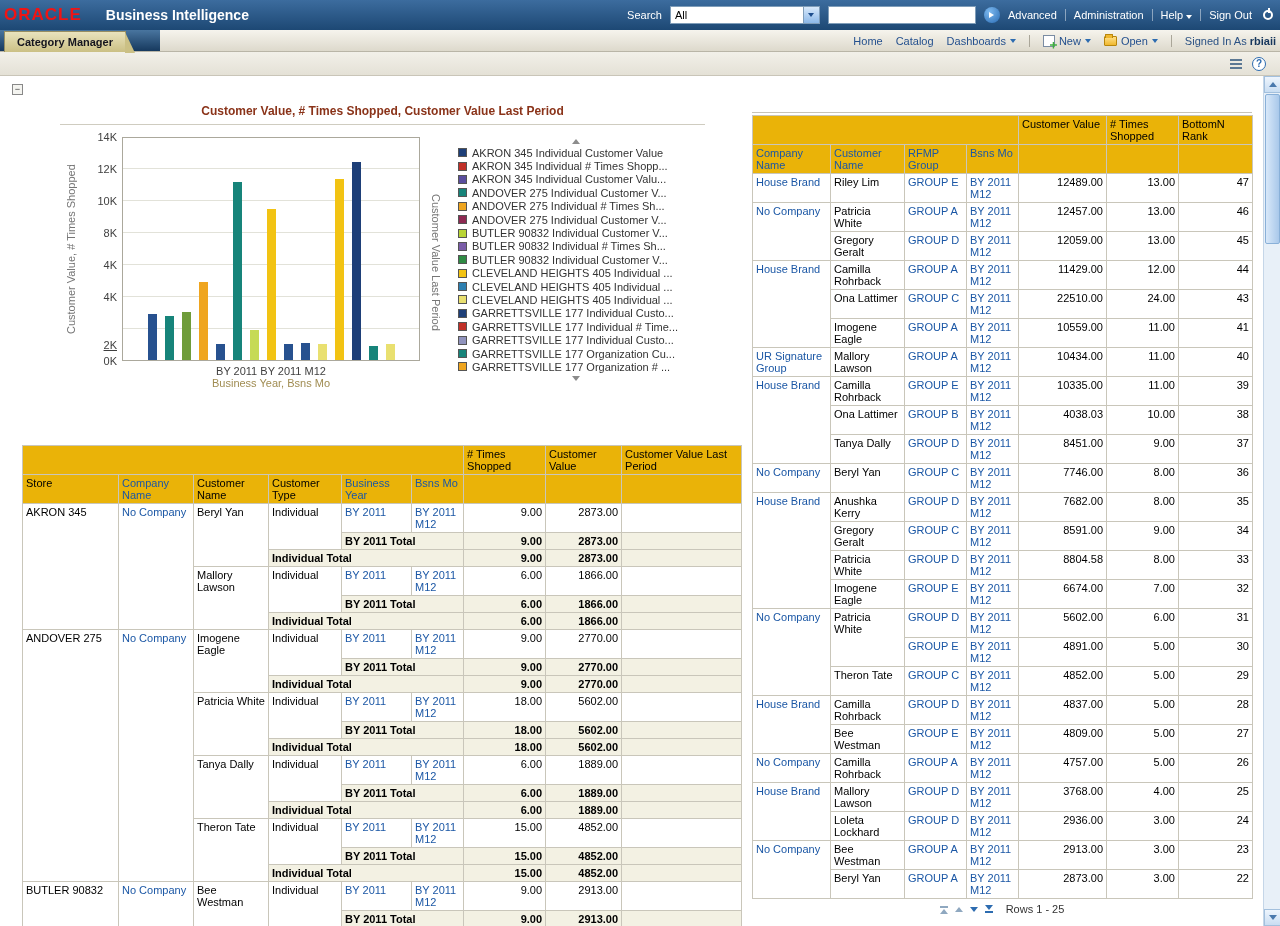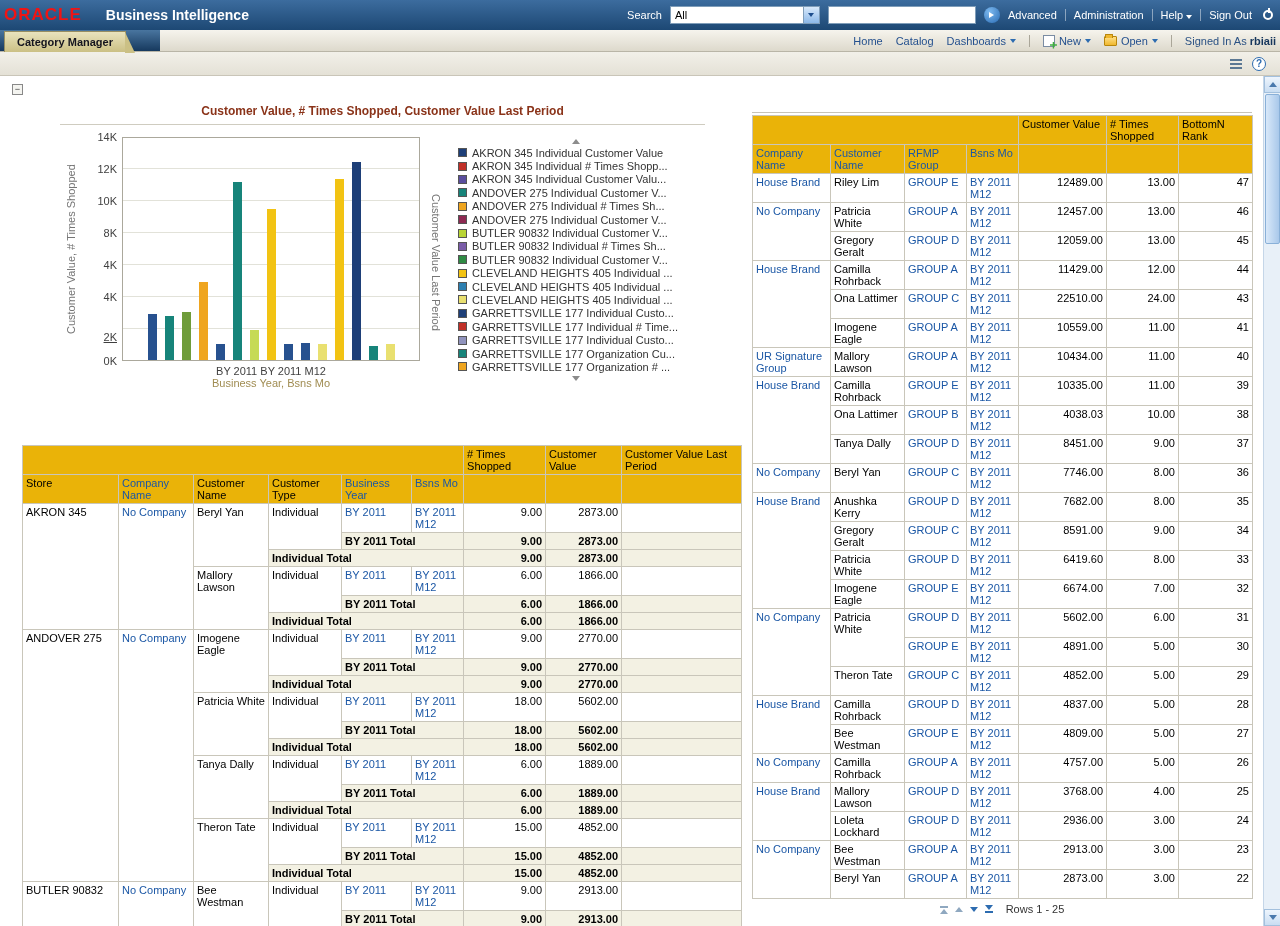--- a/index.html
+++ b/index.html
@@ -192,7 +192,7 @@
           <span style="top: 96px;">8K</span>
           <span style="top: 128px;">4K</span>
           <span style="top: 160px;">4K</span>
-          <span style="top: 200px; text-decoration: underline;">2K</span>
+          <span style="top: 208px; text-decoration: underline;">2K</span>
           <span style="top: 224px;">0K</span>
         </div>
       <div class="plot-col">

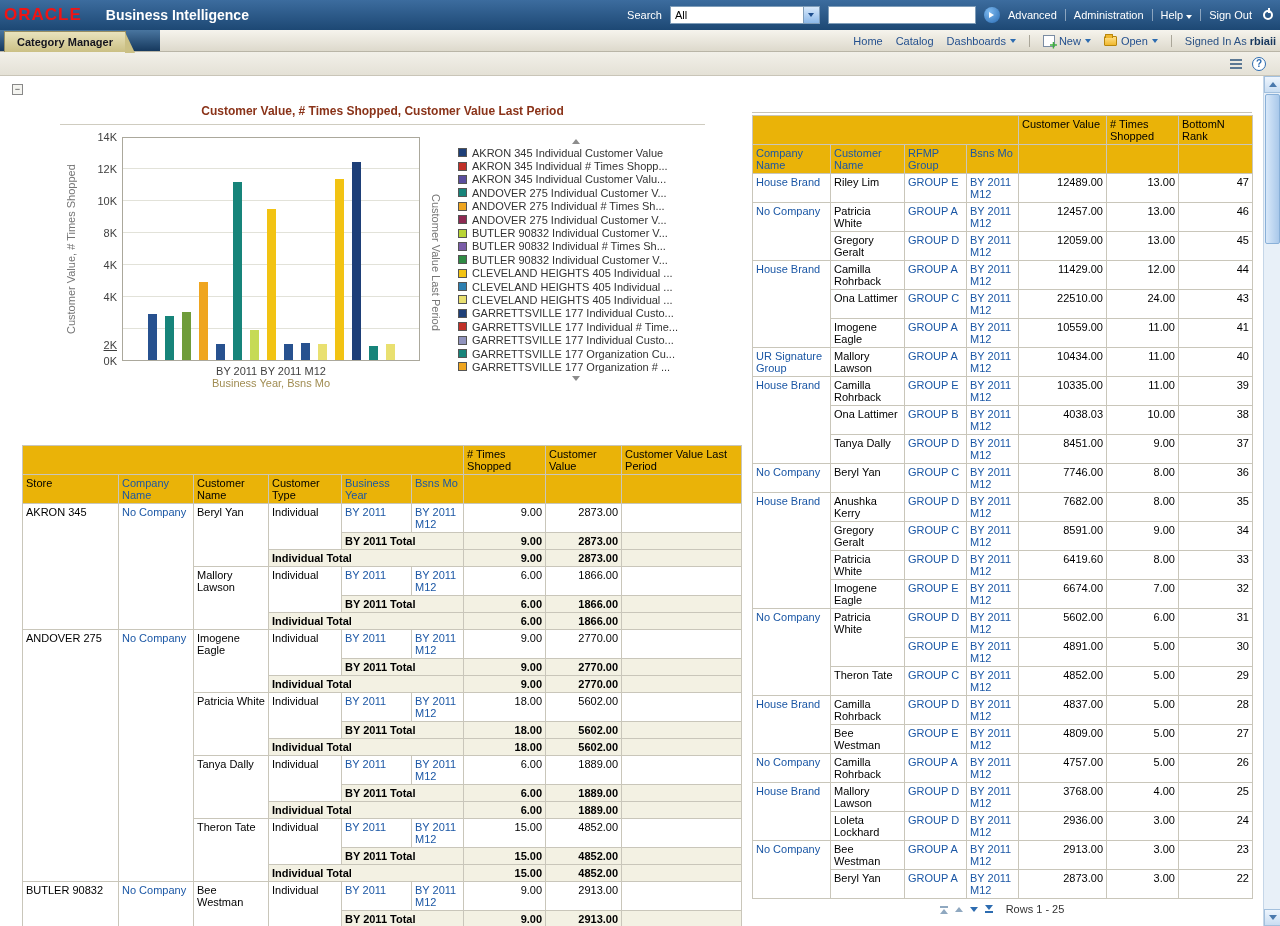--- a/index.html
+++ b/index.html
@@ -443,7 +443,7 @@
             <td>Patricia White</td>
             <td class="link">GROUP D</td>
             <td class="link">BY 2011 M12</td>
-            <td class="num">6419.60</td>
+            <td class="num">8804.58</td>
             <td class="num">8.00</td>
             <td class="num">33</td>
           </tr>

